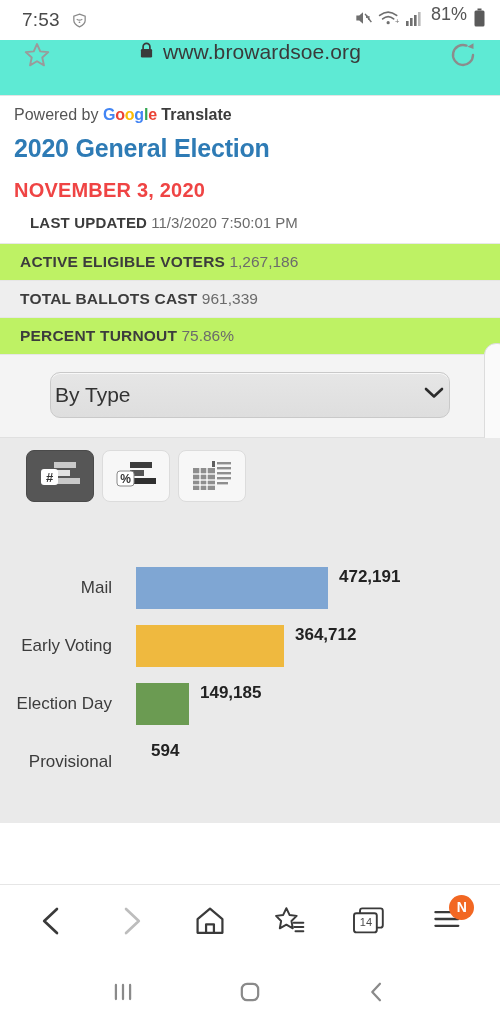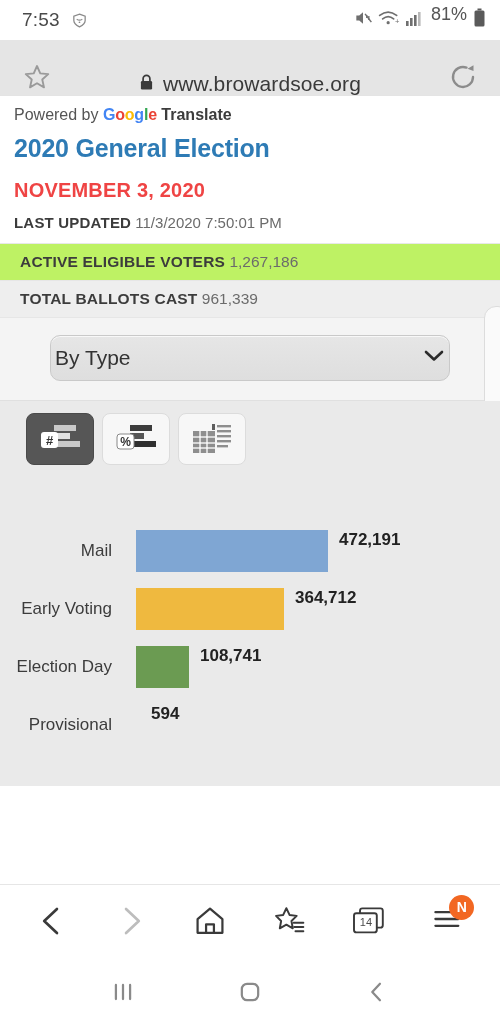--- a/index.html
+++ b/index.html
@@ -23,8 +23,8 @@
 
   
   .urlbar {
-    height:56px; display:flex; align-items:flex-end;
-    padding:0 22px; background:#e5e5e5; position:relative;
+    height:56px; display:flex; align-items:flex-start;
+    padding:0 22px; background:#5eead4; position:relative;
   }
   .url-center {
     flex:1; display:flex; align-items:center; justify-content:center; gap:9px;

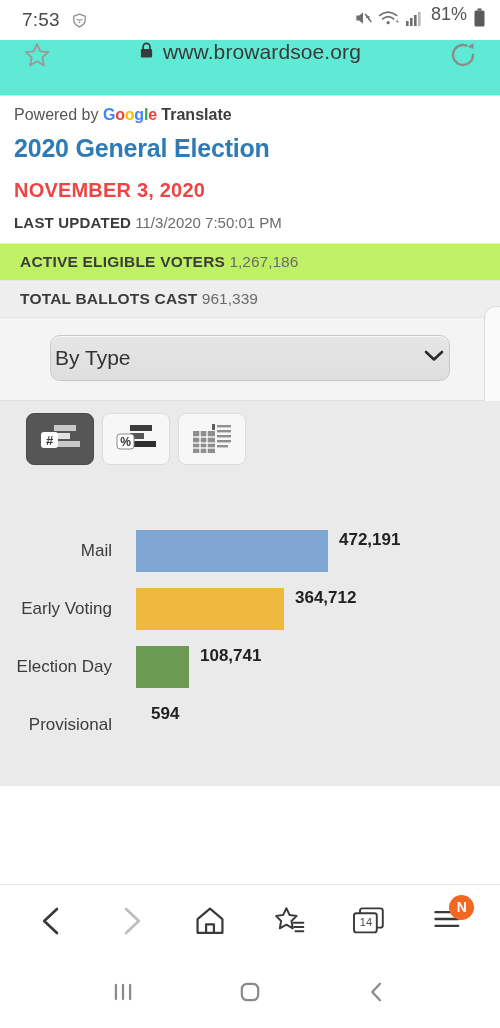--- a/index.html
+++ b/index.html
@@ -51,7 +51,7 @@
     padding:14px 14px 2px 14px;
     font-size:20px; font-weight:bold; color:#ef4444; letter-spacing:.2px;
   }
-  .lastupd { padding:10px 14px 12px 14px; font-size:15px; color:#6b6b6b; }
+  .lastupd { padding:10px 14px 12px 14px; font-size:15px; color:#6b6b6b;margin-left:16px; }
   .lastupd b { color:#3c3c3c; font-weight:bold; letter-spacing:.2px; }
 
   

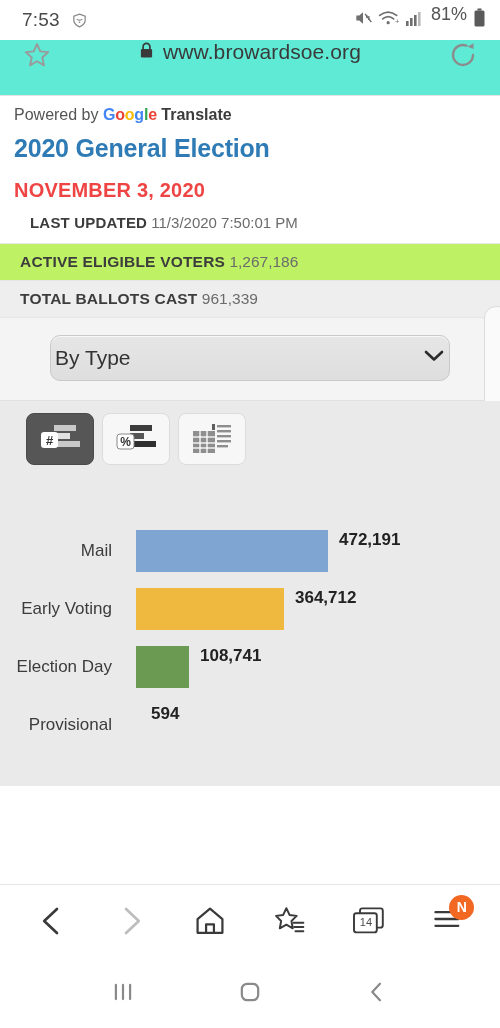--- a/index.html
+++ b/index.html
@@ -227,6 +227,10 @@
       <div class="stat-row">
         <b>TOTAL BALLOTS CAST</b>
         <span>961,339</span>
+      </div>
+      <div class="stat-row">
+        <b>PERCENT TURNOUT</b>
+        <span>75.86%</span>
       </div>
     </div>
 

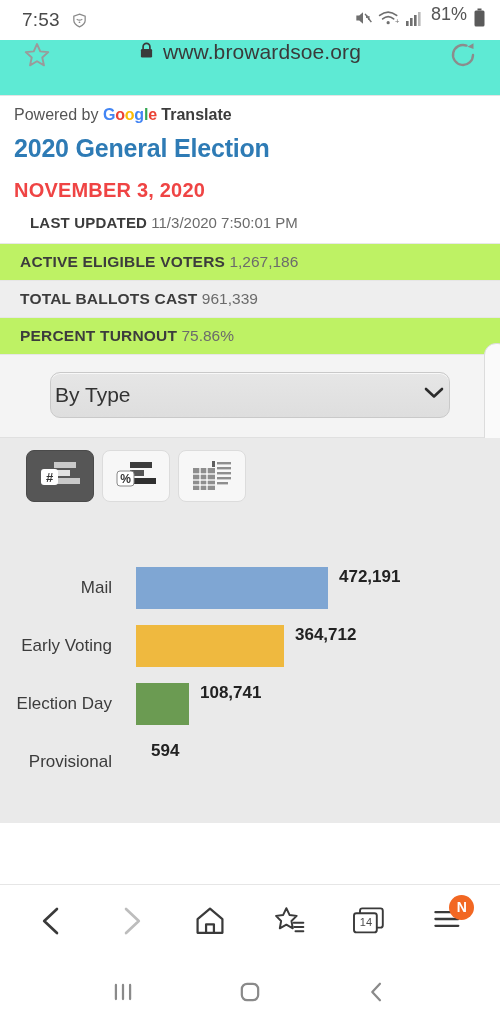--- a/index.html
+++ b/index.html
@@ -311,7 +311,7 @@
           <div class="barlabel">Election Day</div>
           <div class="barwrap">
             <div class="bar" style="width:53px;background:#6B9B52"></div>
-            <div class="barval">108,741</div>
+            <div class="barval">149,185</div>
           </div>
         </div>
 

